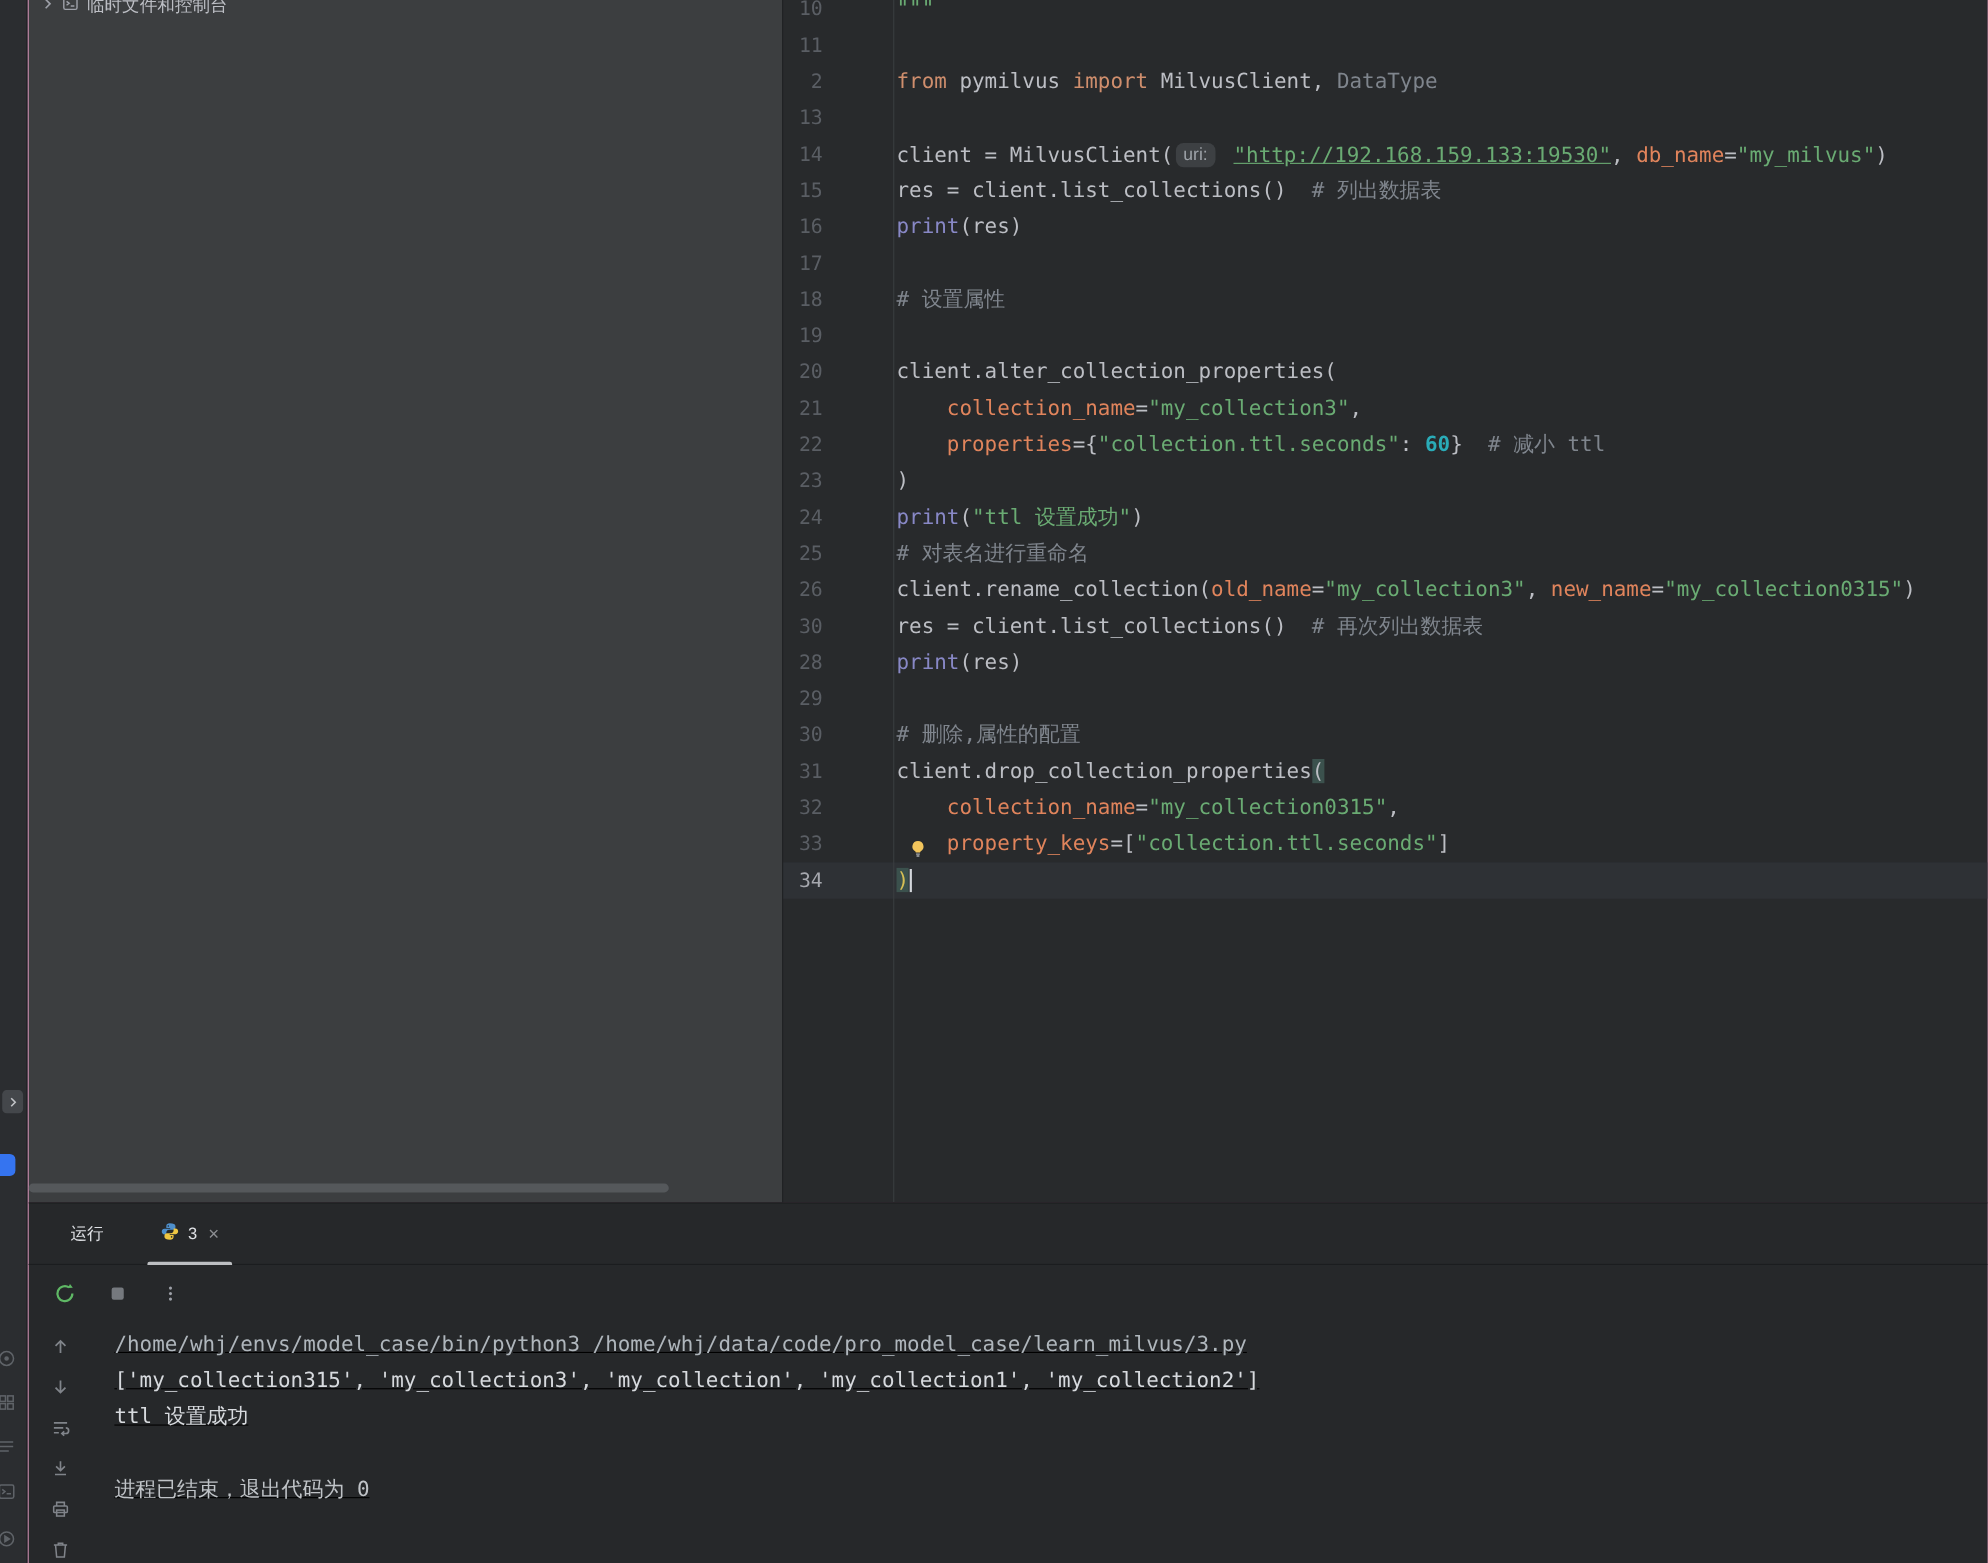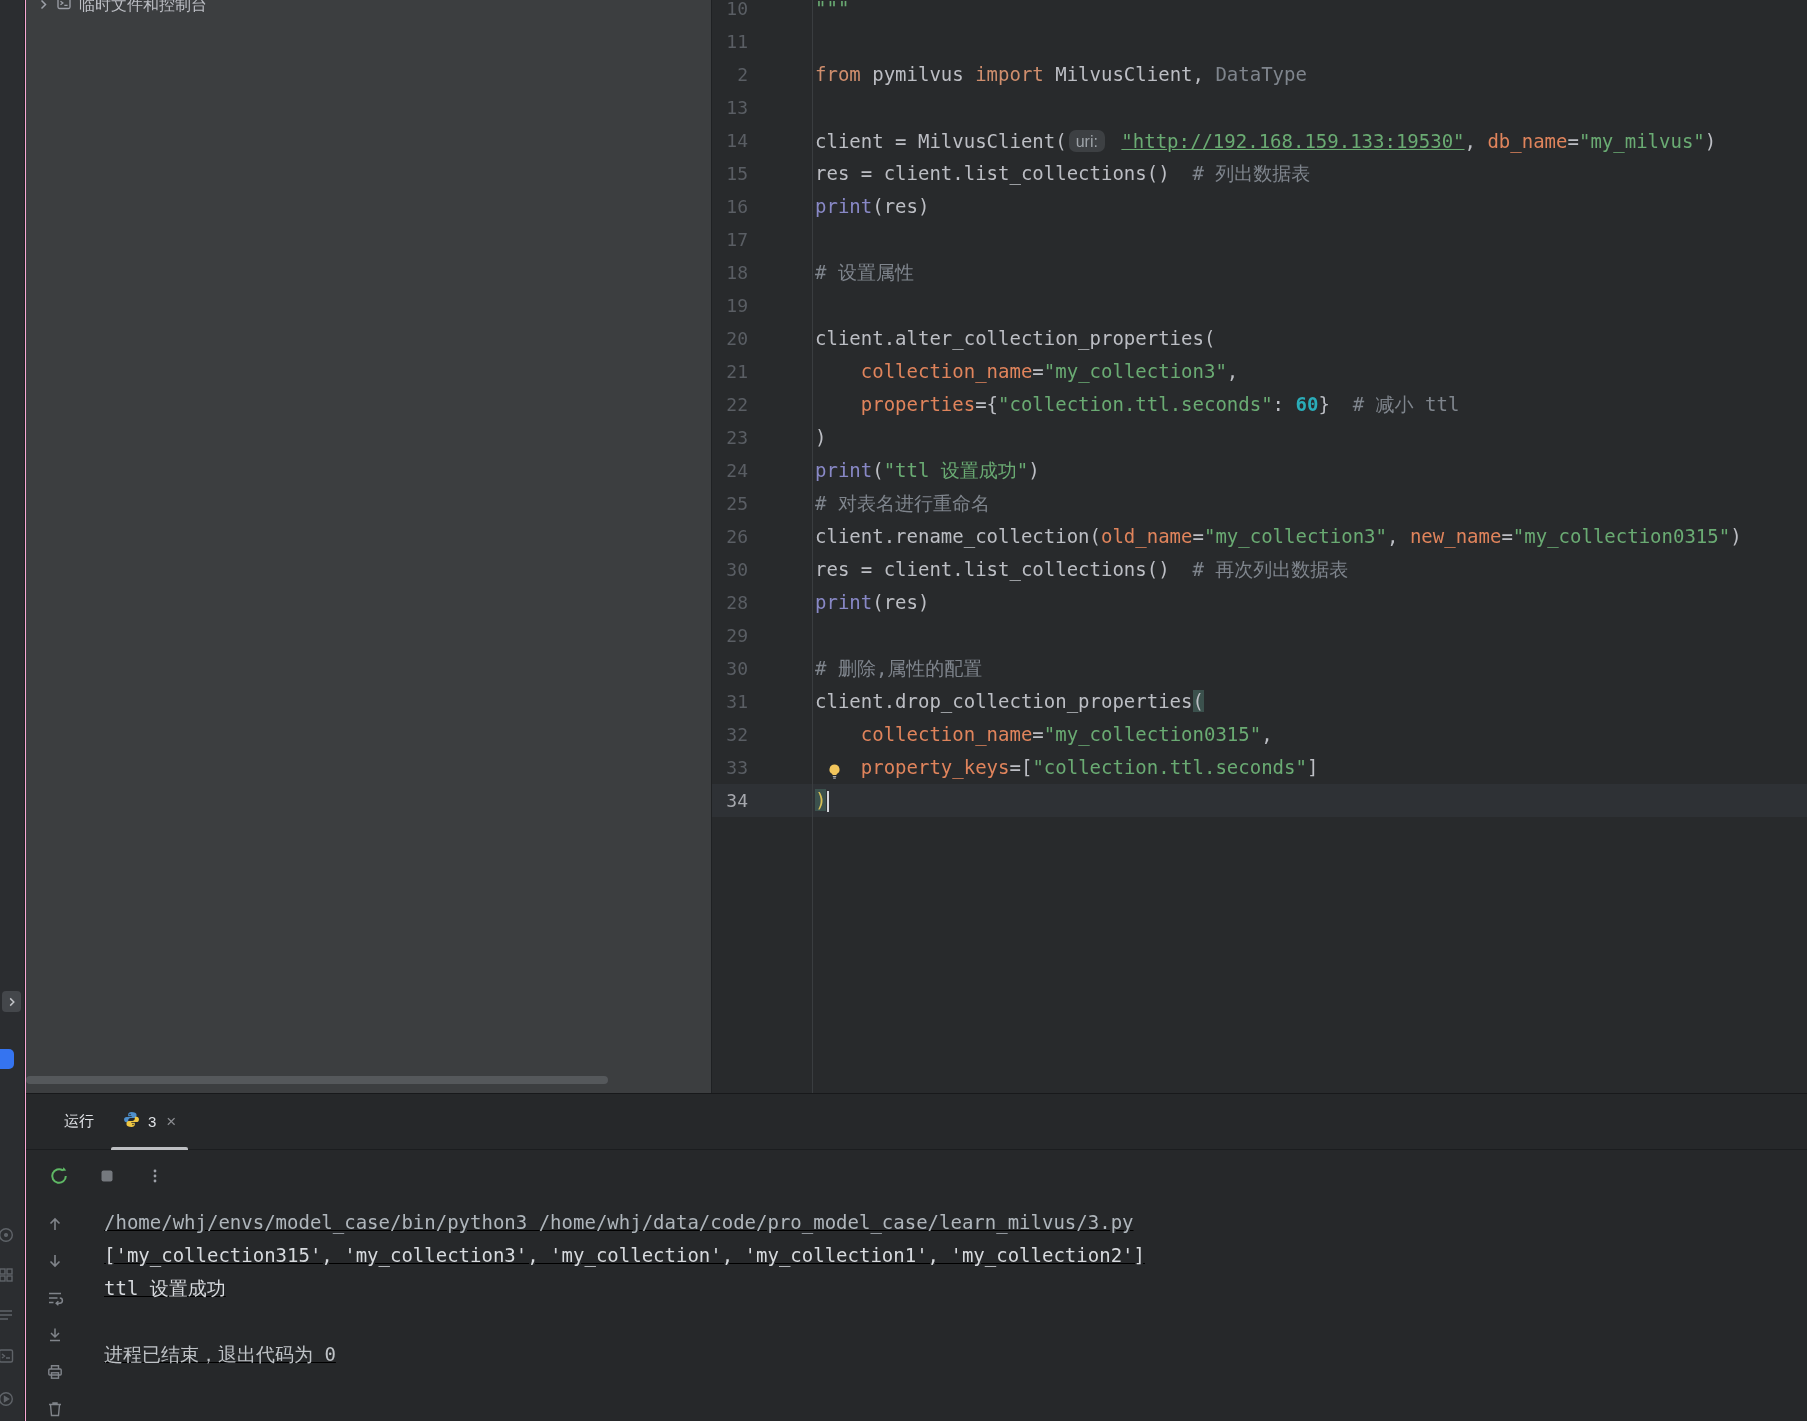--- a/index.html
+++ b/index.html
@@ -54,7 +54,7 @@
               border-top:1px solid #18191B; }
   .tabrow { height:56px; border-bottom:1px solid #1B1D1F; display:flex; align-items:center;
             padding-left:38px; position:relative; }
-  .rp-title { font-size:15px; color:#DFE1E5; margin-right:15px; }
+  .rp-title { font-size:15px; color:#DFE1E5; margin-right:38px; }
   .tab { display:flex; align-items:center; gap:8px; padding:0 14px; height:56px; position:relative; }
   .tab-label { color:#DFE1E5; font-size:15px; }
   .closex { color:#8C8E92; font-size:17px; margin-left:2px; }

